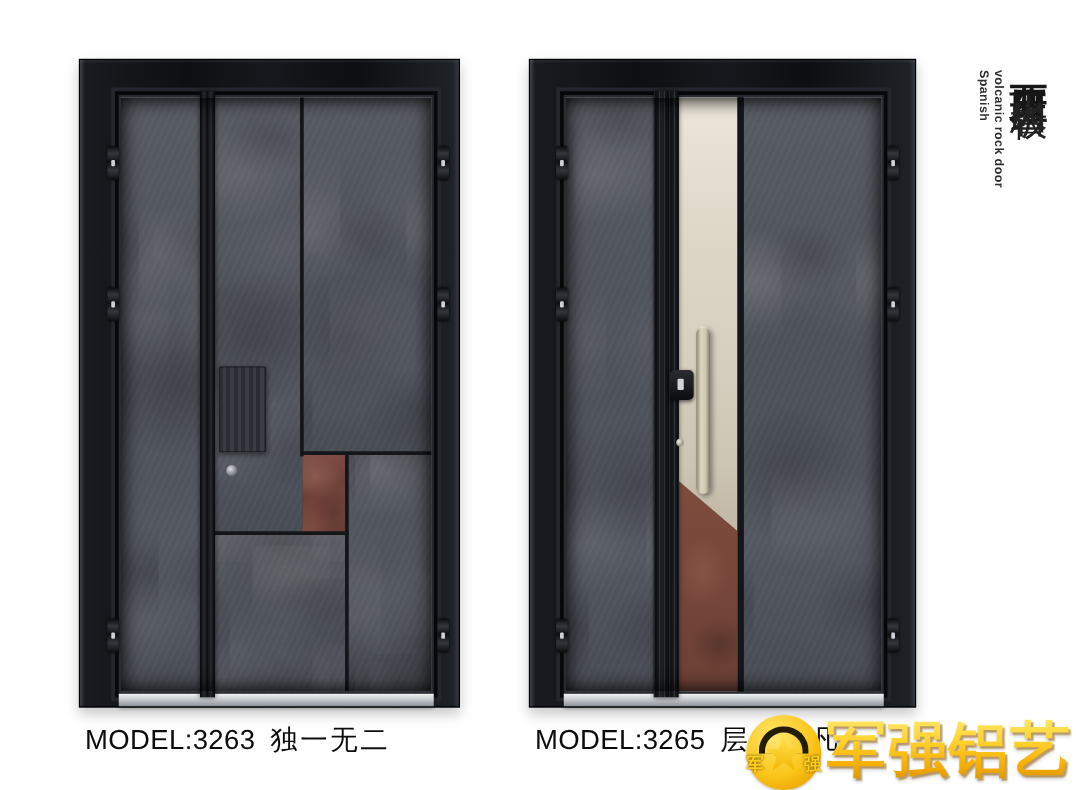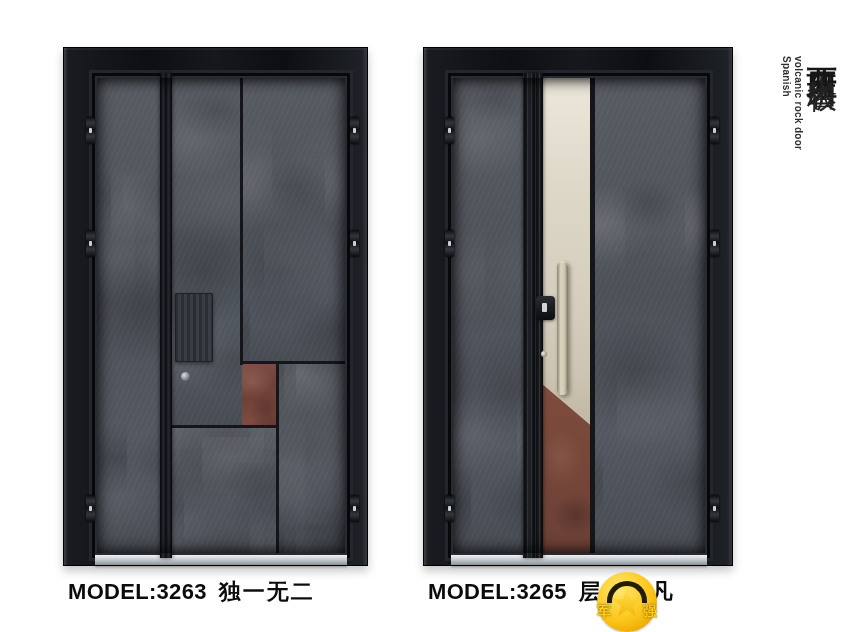--- a/index.html
+++ b/index.html
@@ -91,7 +91,7 @@
     box-shadow:0 2px 3px rgba(0,0,0,.3);}
 
   
-  .model-label{position:absolute;top:577px;font-size:22px;font-weight:700;color:#0c0c0c;
+  .model-label{position:absolute;top:577px;font-size:22px;font-weight:400;color:#0c0c0c;
     letter-spacing:.3px;white-space:nowrap;font-family:"Liberation Sans","DejaVu Sans",sans-serif;}
   .model-label .name{margin-left:12px;letter-spacing:2px;font-family:"DejaVu Sans",sans-serif;}
   #label-3263{left:68px;}

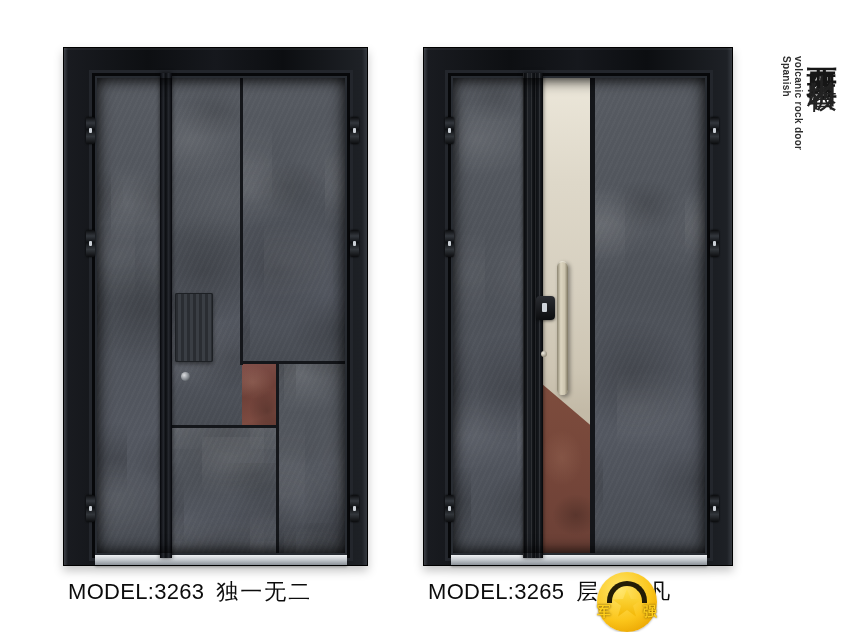--- a/index.html
+++ b/index.html
@@ -216,6 +216,7 @@
       <span class="ch l">军</span>
       <span class="ch r">强</span>
     </div>
+    <div class="logo-text">军强铝艺</div>
   </div>
 
 </div>

